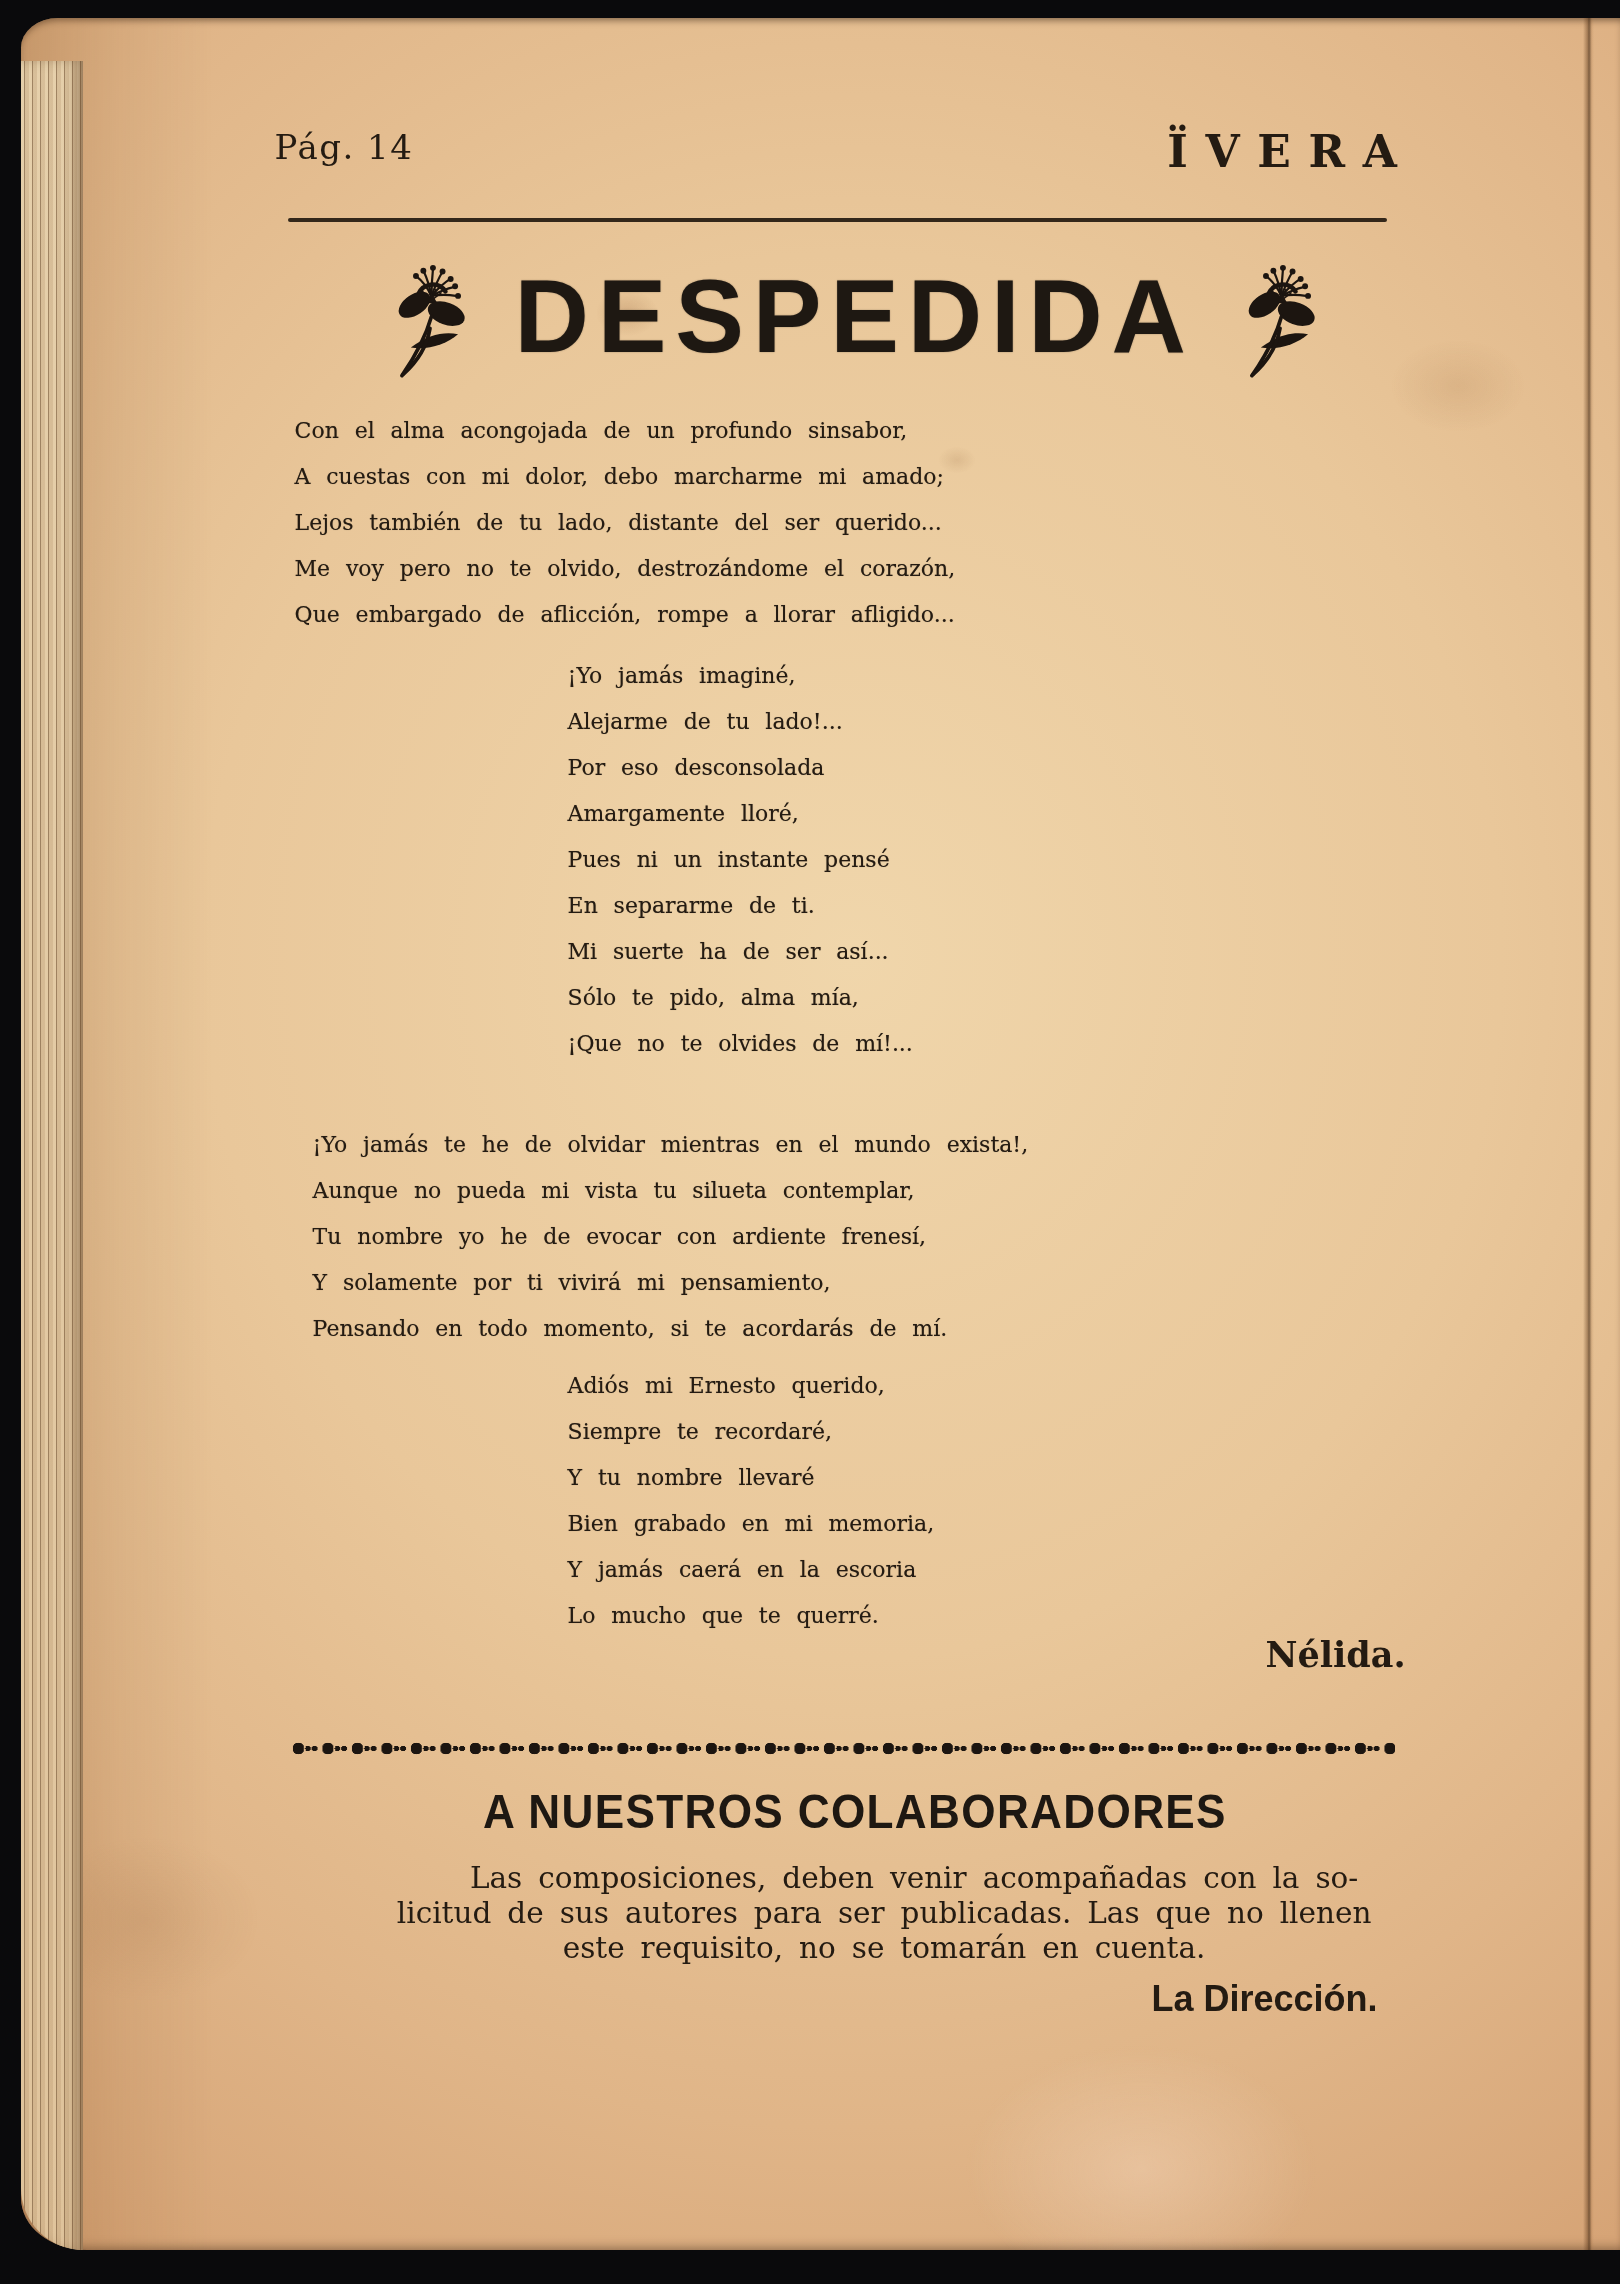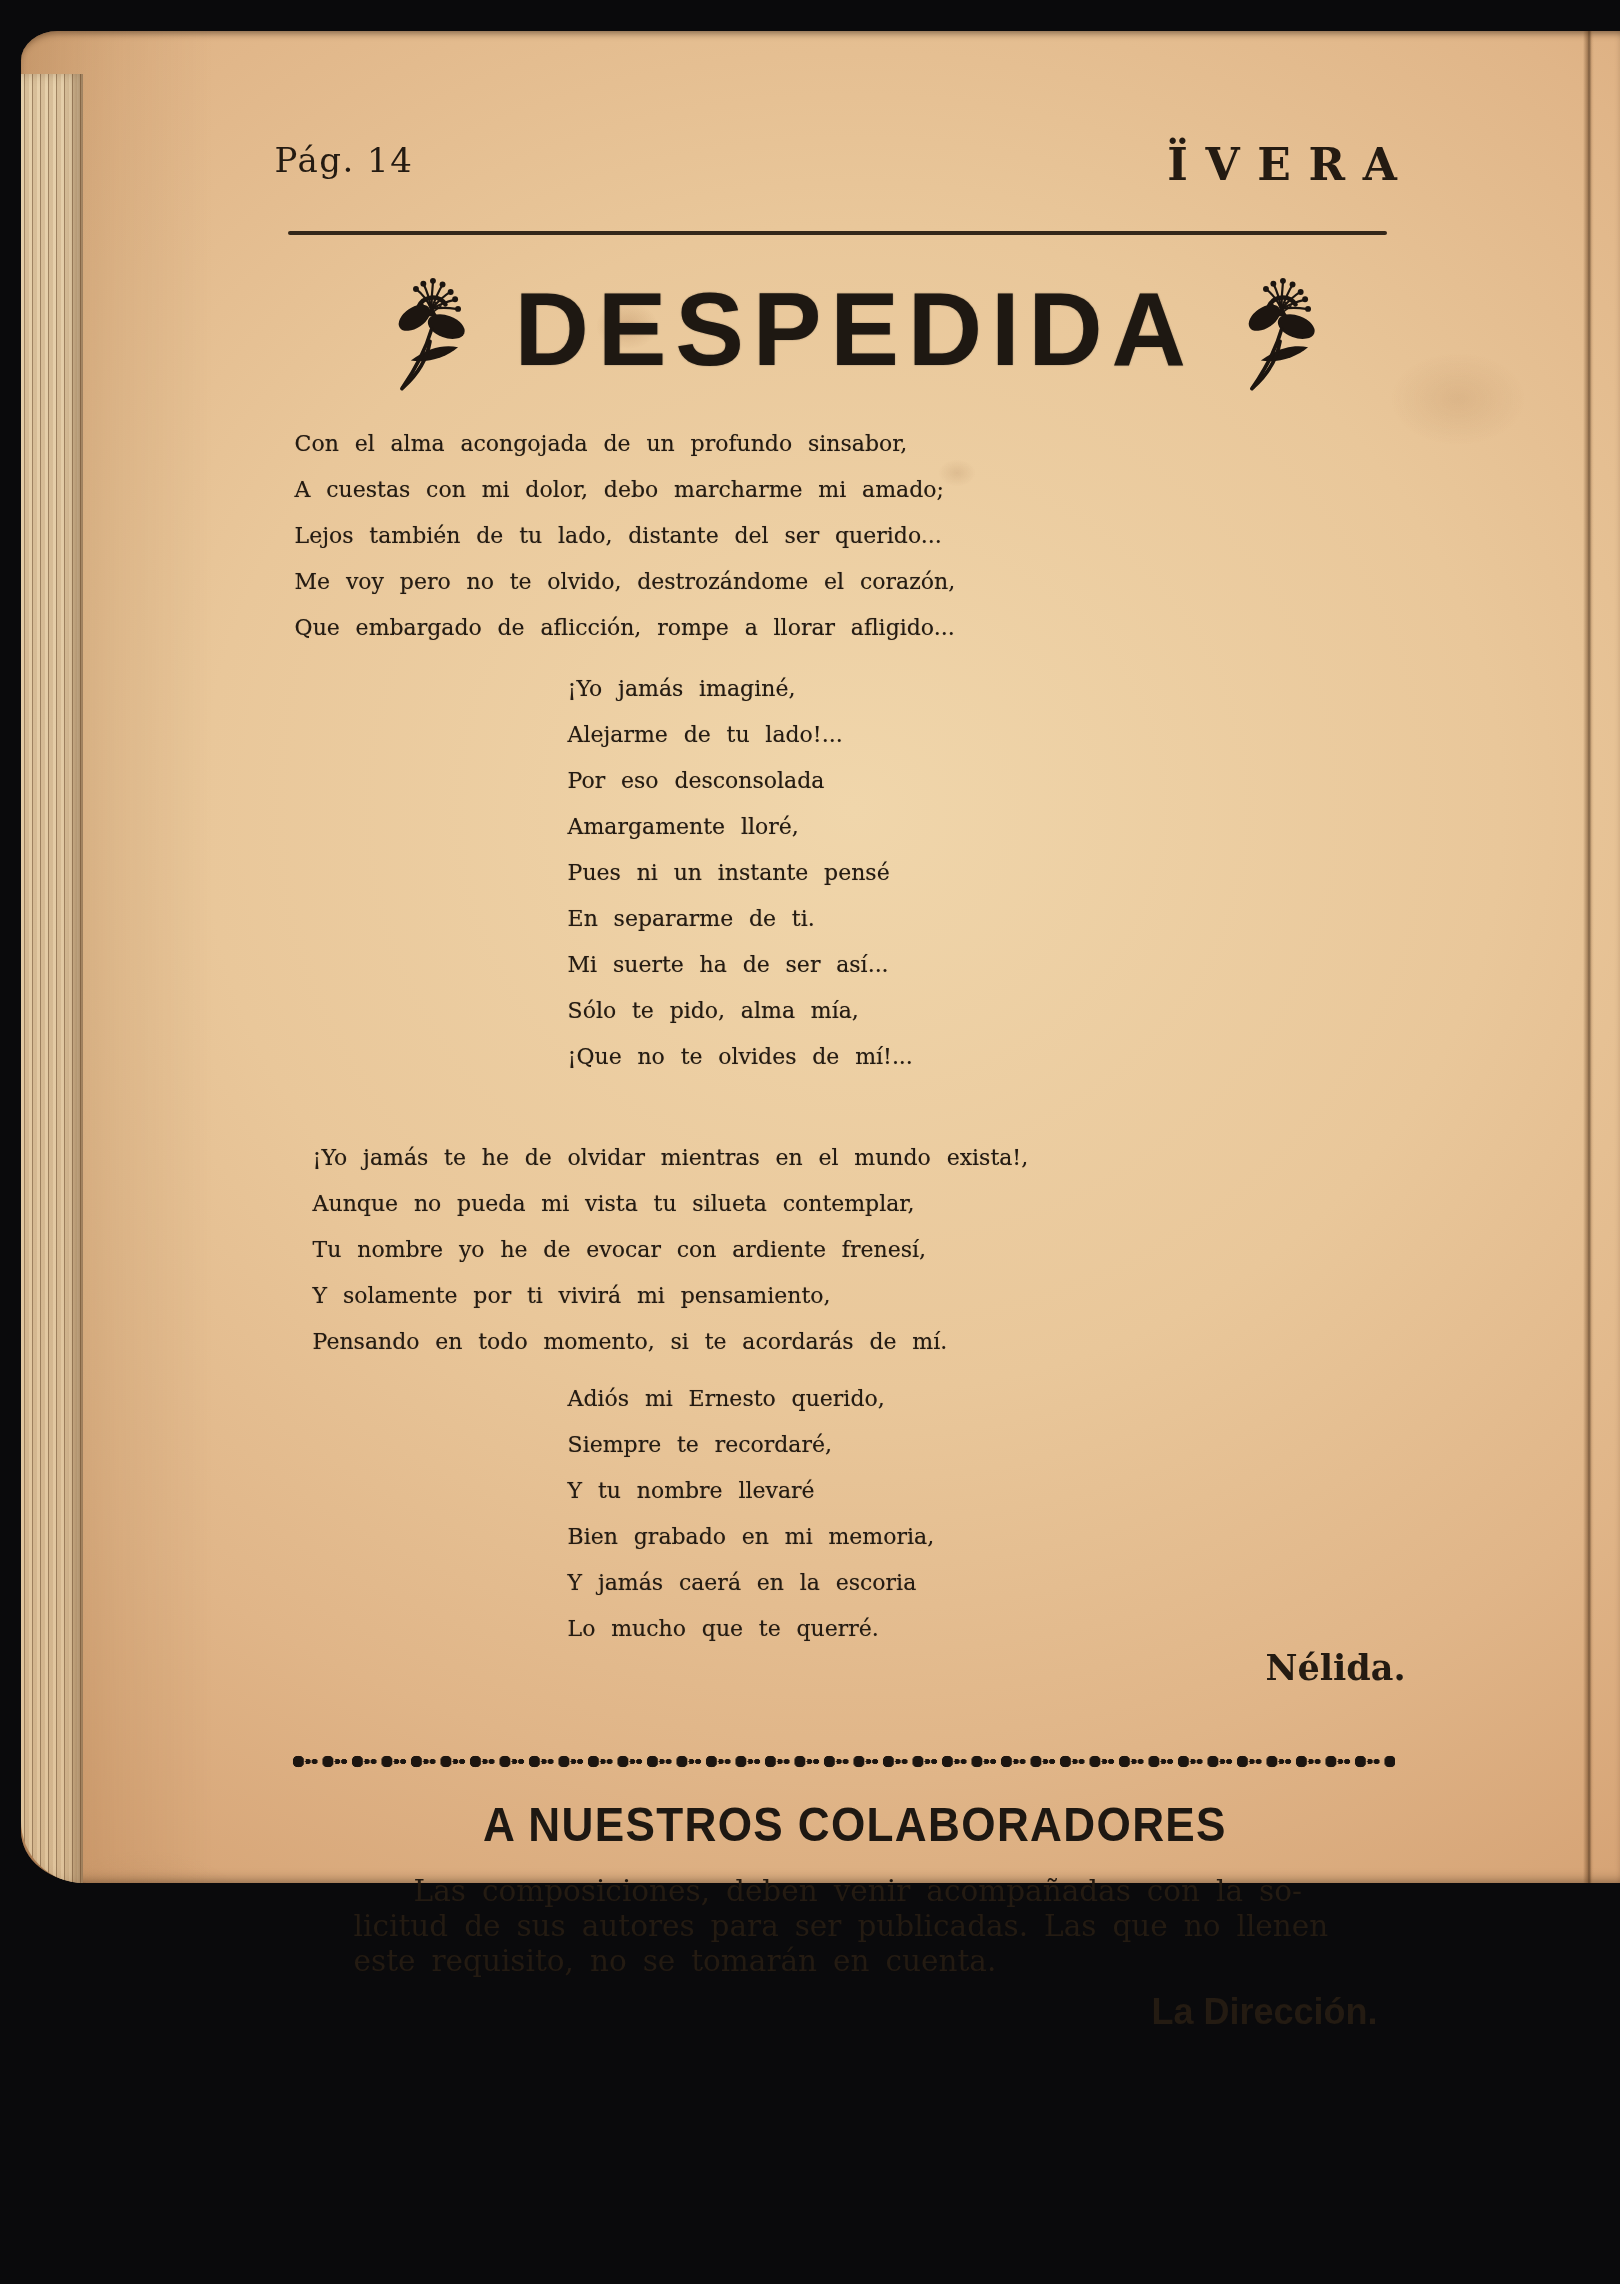--- a/index.html
+++ b/index.html
@@ -10,7 +10,7 @@
   }
   
   .page{
-    position:absolute;left:20.6px;top:31px;width:1600px;height:1852px;
+    position:absolute;left:20.6px;top:18px;width:1600px;height:2232px;
     background:
       radial-gradient(90% 70% at 52% 42%, #f0d6ab 0%, #e9c79a 45%, #e0b588 75%, #d5a274 100%);
     border-radius:37px 0 0 66px / 29.5px 0 0 52px;

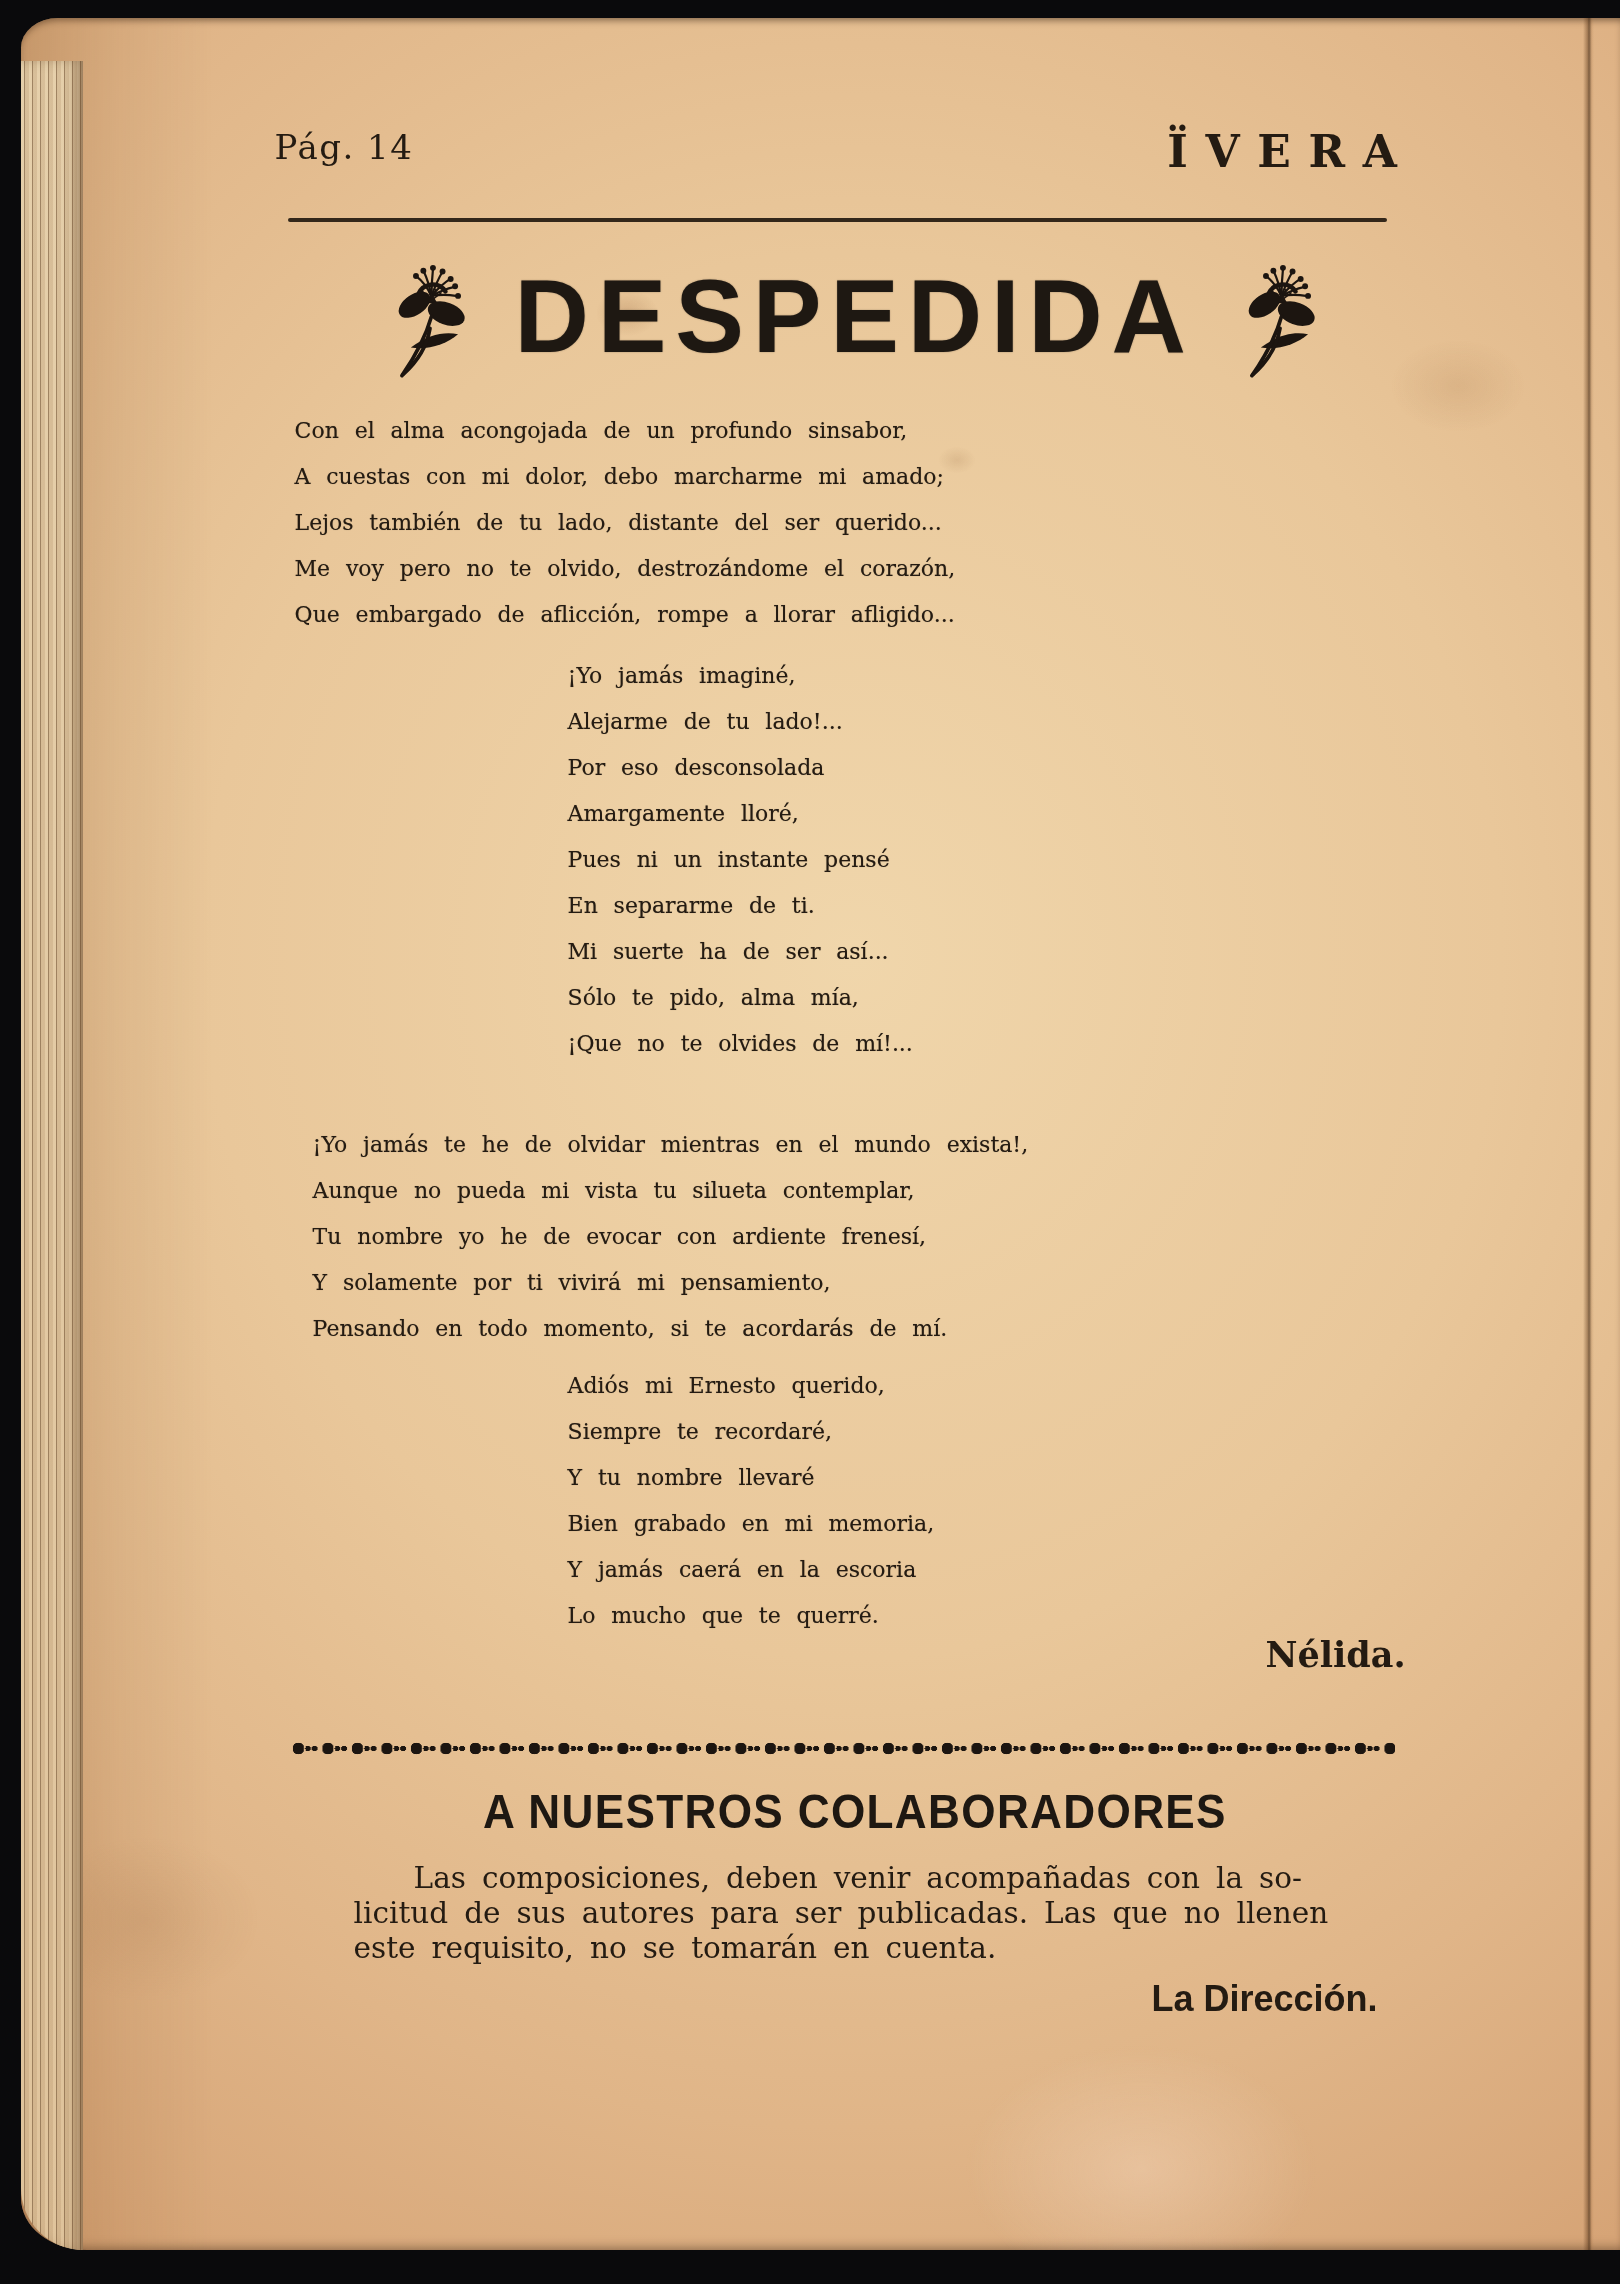--- a/index.html
+++ b/index.html
@@ -84,7 +84,7 @@
     letter-spacing:1.5px;transform:scaleX(.9);color:#1e1812;}
   .notice-body{position:absolute;left:333px;top:1843px;width:1061px;
     font-size:29.5px;line-height:35px;word-spacing:6.6px;}
-  .notice-body .nline{white-space:nowrap;}
+  .notice-body .nline{white-space:nowrap;text-align:center;}
   .notice-body .nline:first-child{padding-left:60px;}
   .notice-signature{position:absolute;top:1960px;right:243px;
     font-family:"Liberation Sans", sans-serif;font-weight:700;font-size:36px;}

